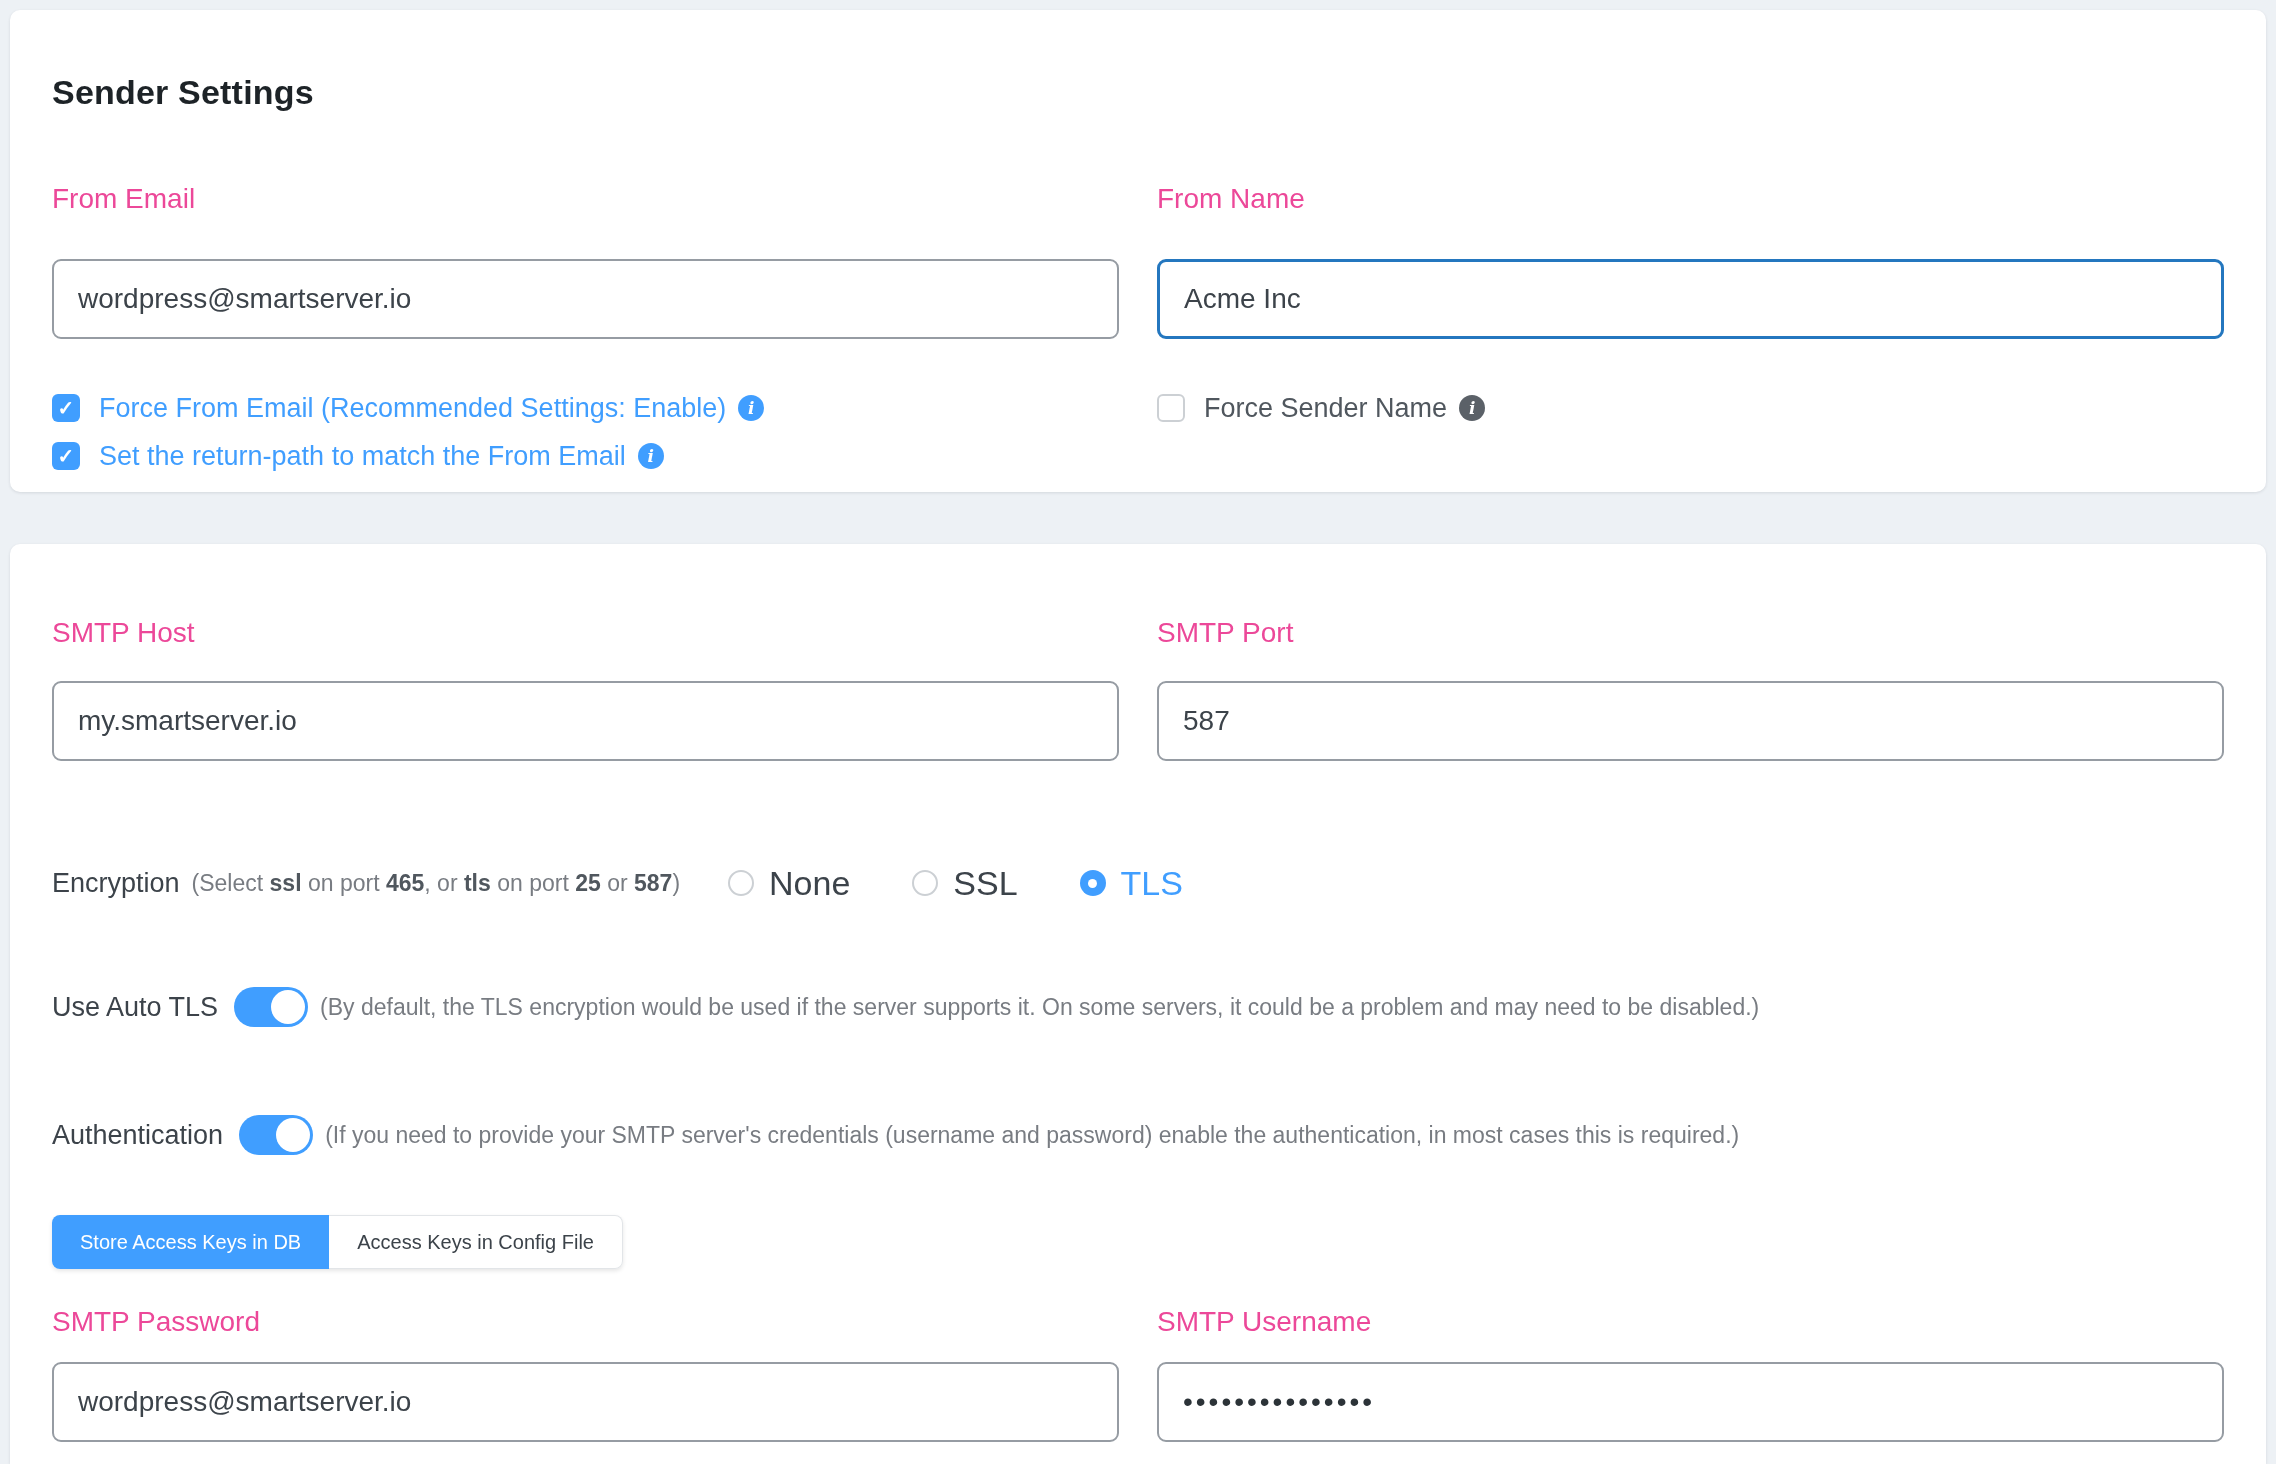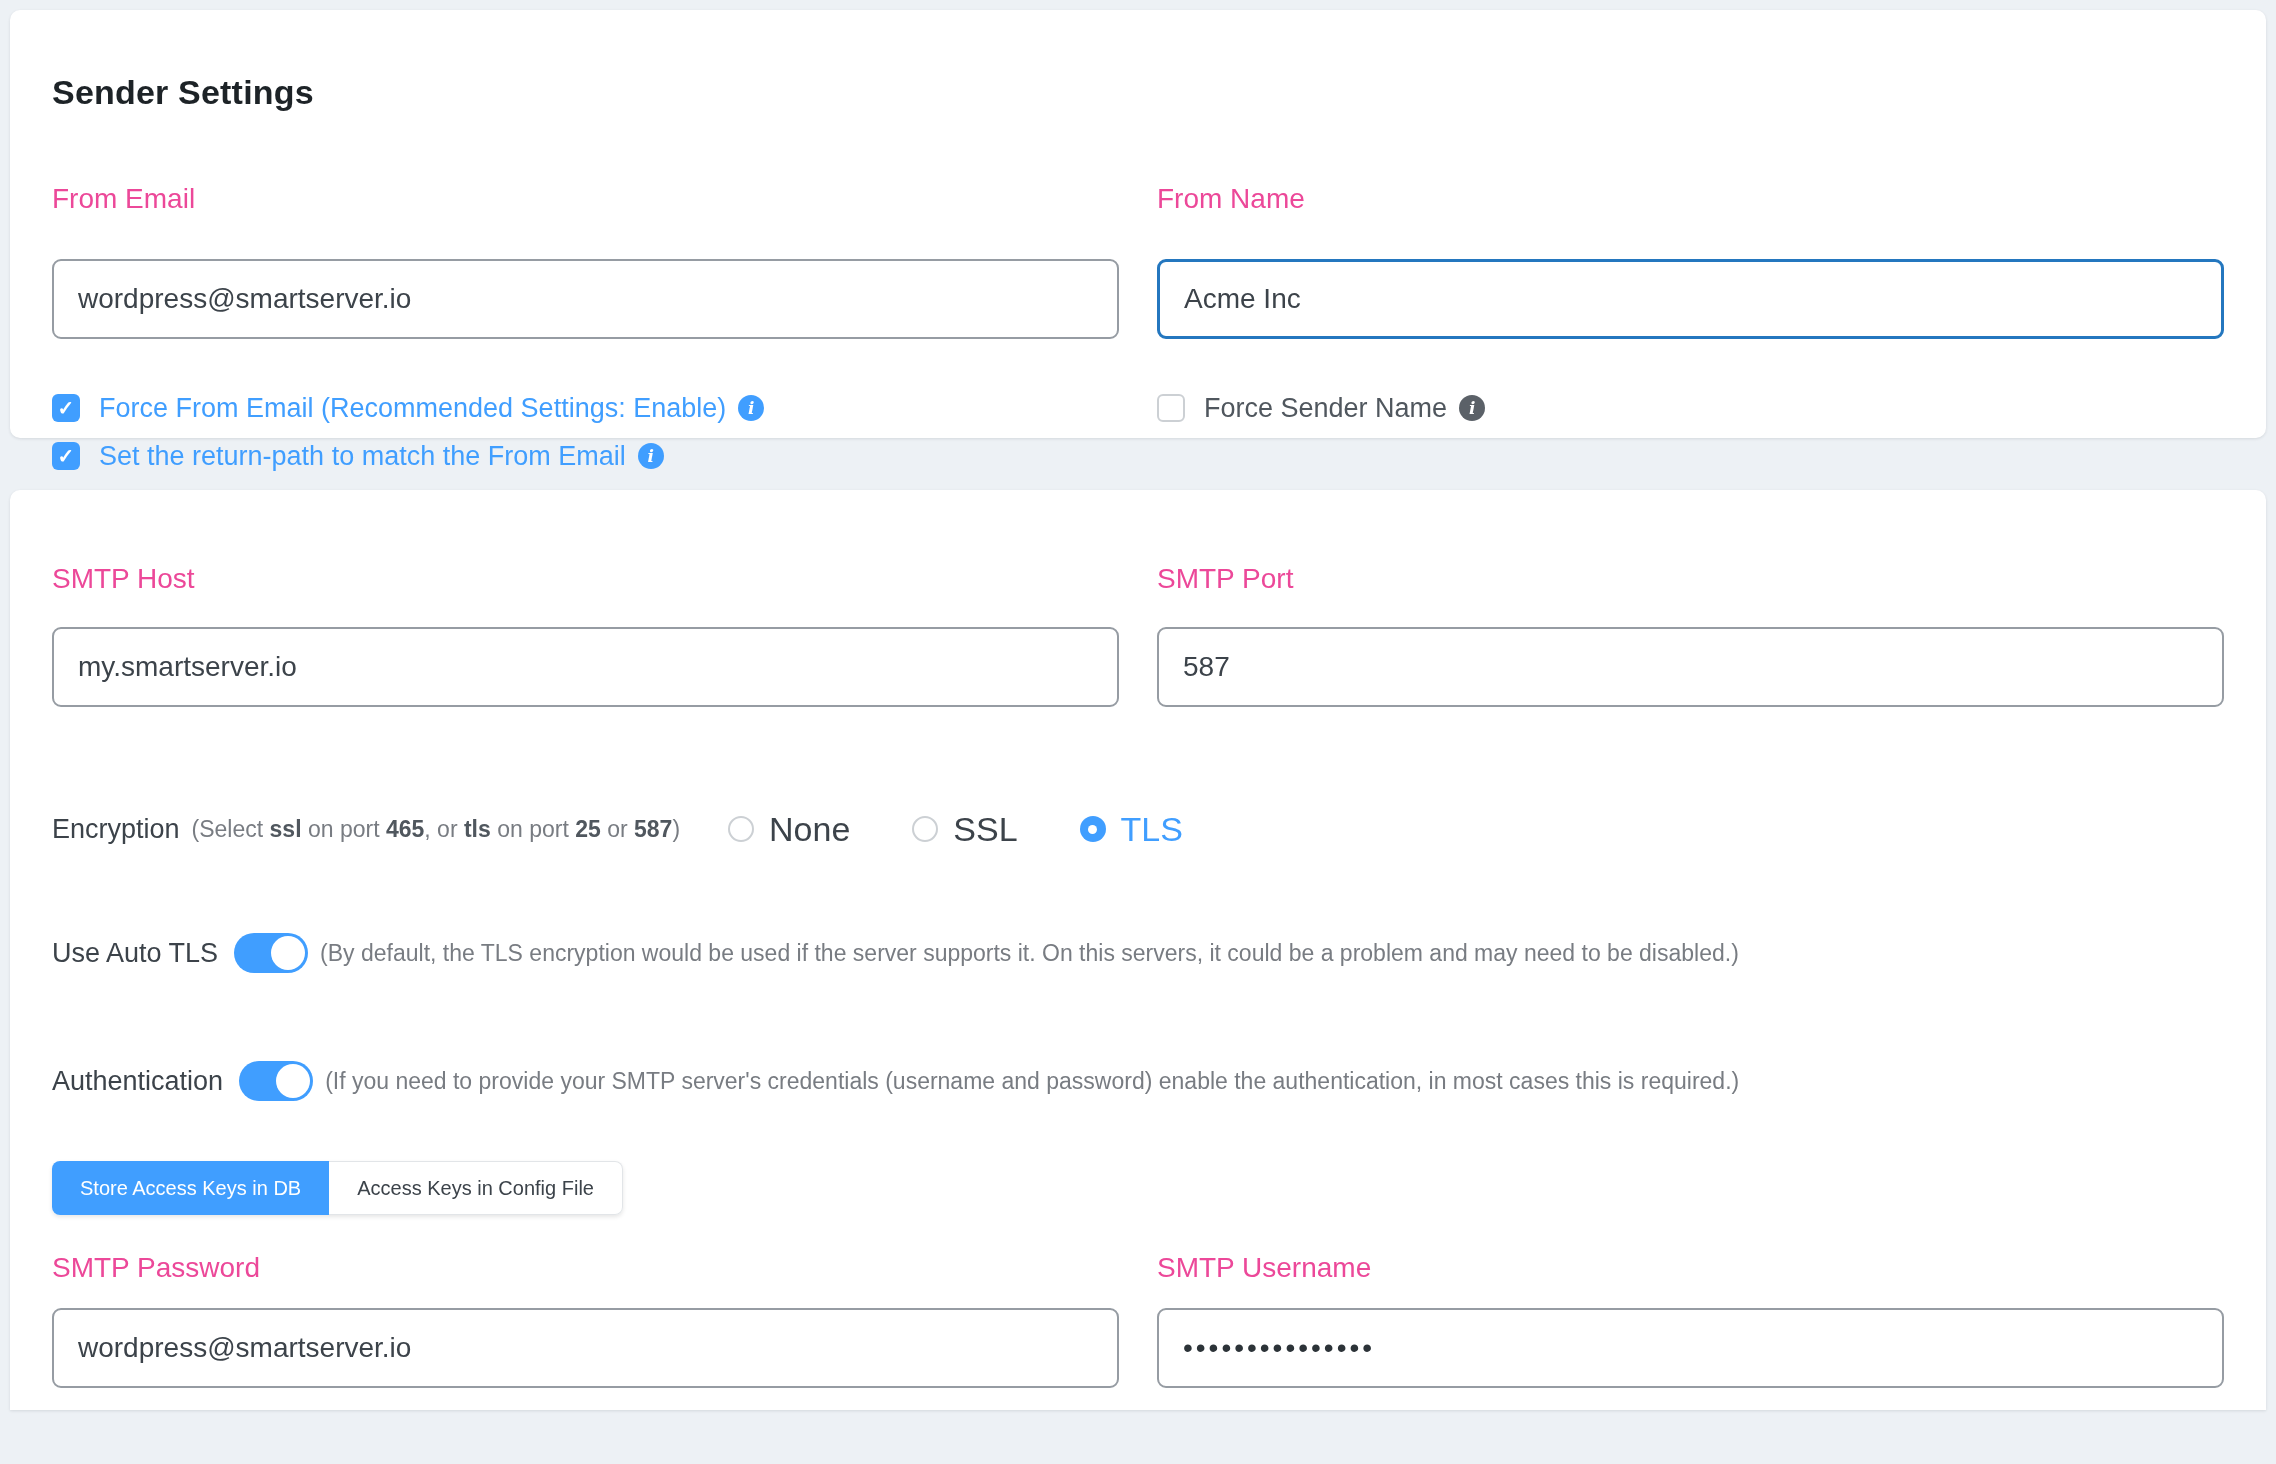--- a/index.html
+++ b/index.html
@@ -17,7 +17,7 @@
     padding:0 42px;
     box-sizing:border-box;
   }
-  .card1{margin-top:10px;height:428px;}
+  .card1{margin-top:10px;height:482px;}
   .card2{margin-top:52px;height:920px;border-radius:10px 10px 0 0;}
 
   .section-title{

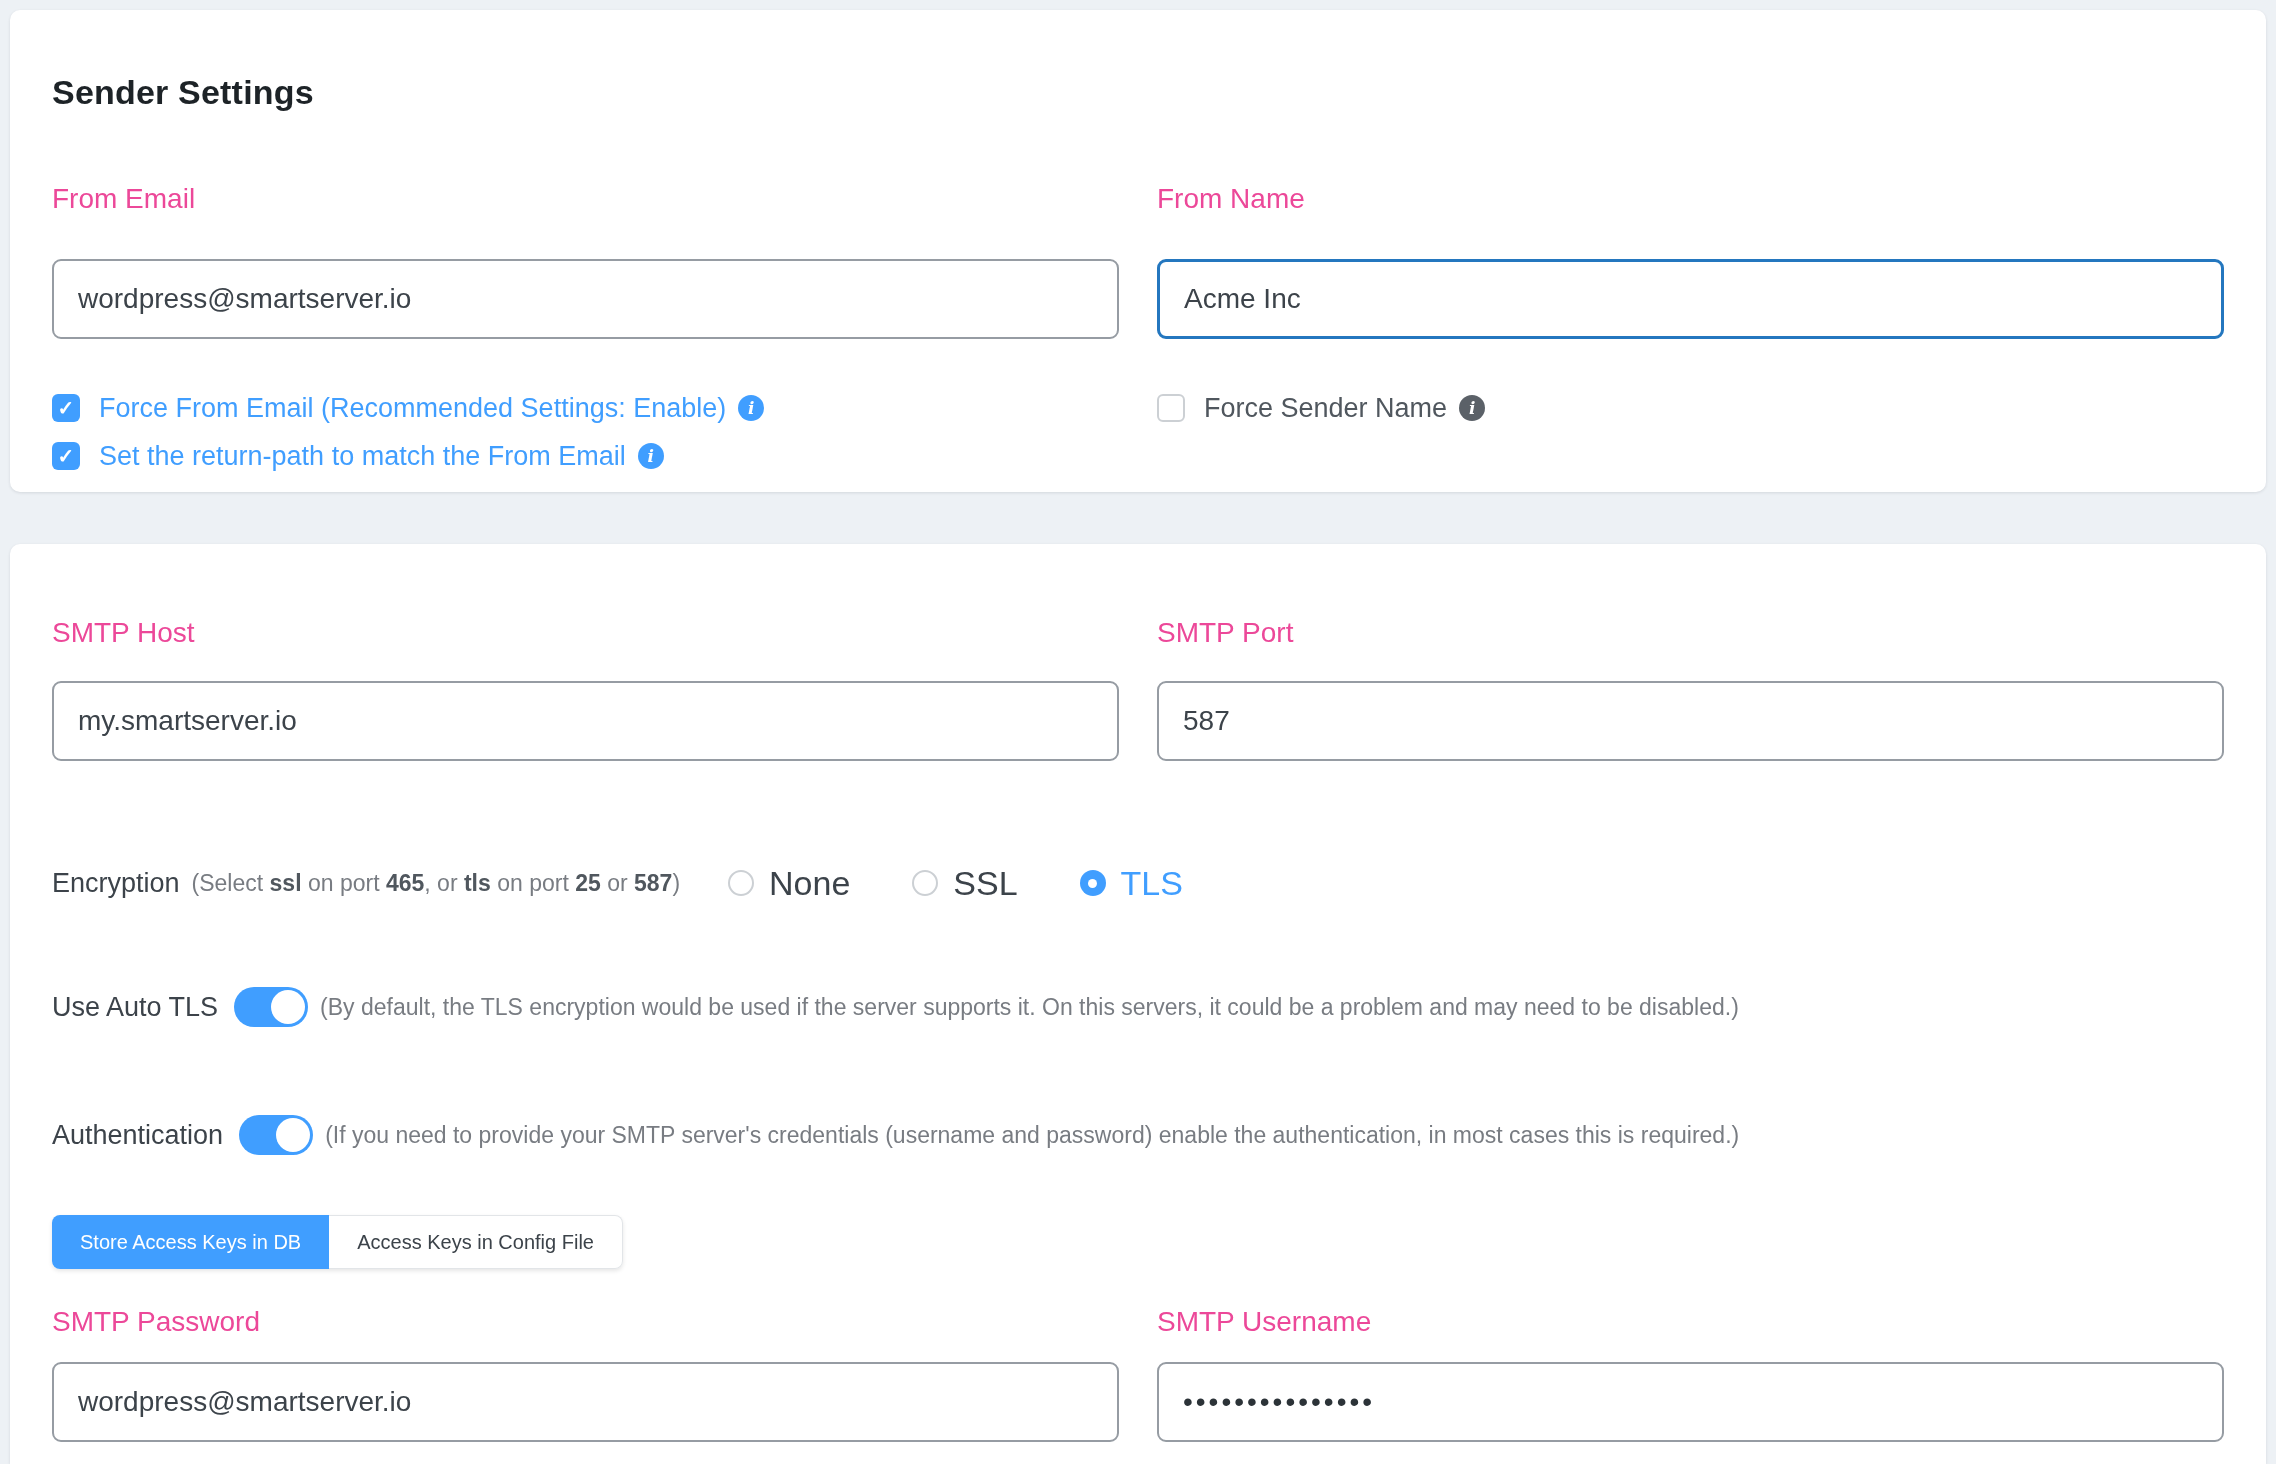--- a/index.html
+++ b/index.html
@@ -186,7 +186,7 @@
     <span class="toggle on">
         <span class="knob"></span>
       </span>
-    <span class="toggle-desc">(By default, the TLS encryption would be used if the server supports it. On this servers, it could be a problem and may need to be disabled.)</span>
+    <span class="toggle-desc">(By default, the TLS encryption would be used if the server supports it. On some servers, it could be a problem and may need to be disabled.)</span>
   </div>
 
   <div class="toggle-row row-auth">

